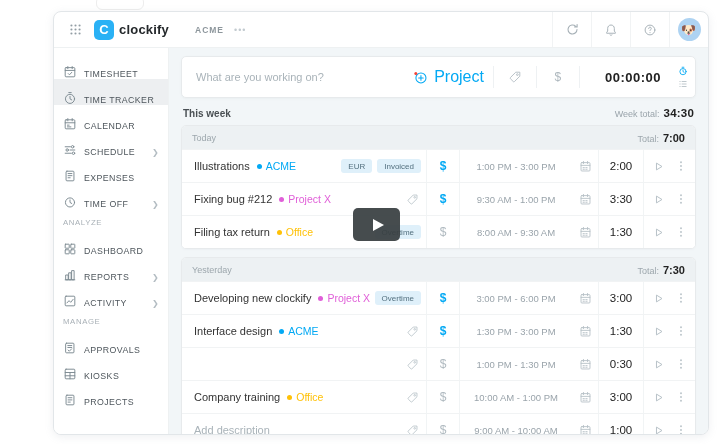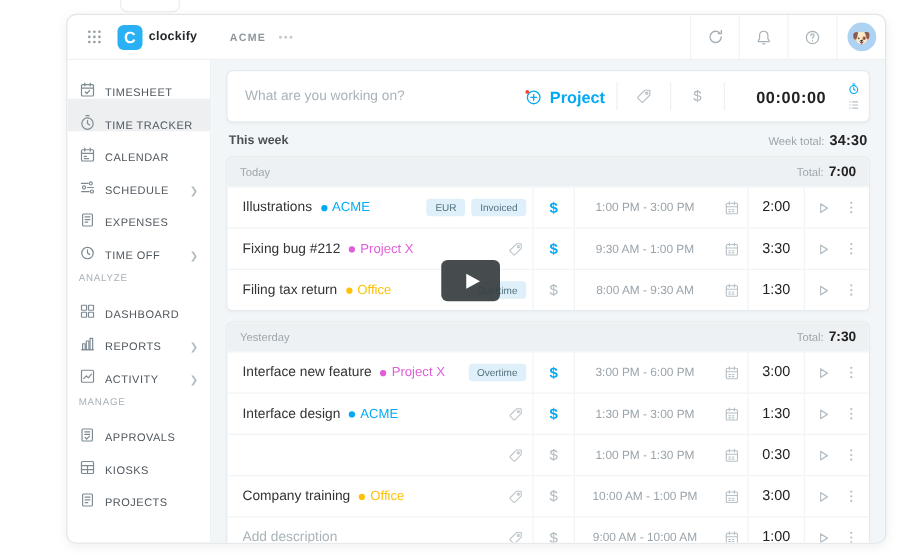--- a/index.html
+++ b/index.html
@@ -12,7 +12,7 @@
   .apps-btn{width:22px;height:22px;display:flex;align-items:center;justify-content:center;cursor:pointer;}
   .logo{display:flex;align-items:center;gap:5px;margin-left:8px;}
   .logo-mark{width:20px;height:20px;border-radius:5px;background:#2AB1F5;color:#fff;font-weight:bold;font-size:13px;display:flex;align-items:center;justify-content:center;}
-  .logo-text{font-size:10px;font-weight:bold;color:#24282b;letter-spacing:.2px;}
+  .logo-text{font-size:13px;font-weight:bold;color:#24282b;letter-spacing:.2px;}
   .workspace{margin-left:26px;font-size:8.5px;font-weight:bold;color:#8d969c;letter-spacing:1px;}
   .ws-dots{margin-left:10px;font-size:9px;color:#c3cbd0;letter-spacing:1px;}
   .tb-right{margin-left:auto;display:flex;align-items:stretch;height:100%;}

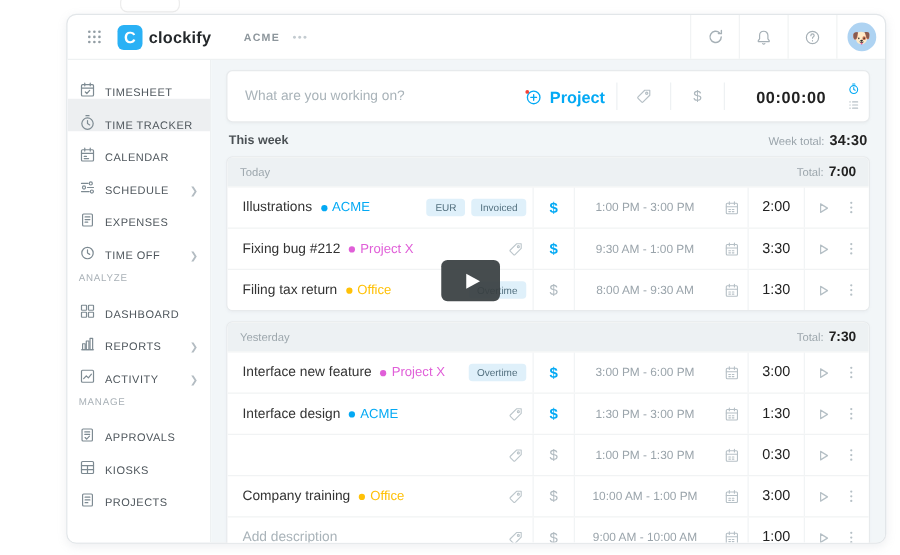--- a/index.html
+++ b/index.html
@@ -31,7 +31,7 @@
   .tracker{flex:none;height:40px;background:#fff;border:1px solid #e7eaec;border-radius:5px;box-shadow:0 1px 2px rgba(150,160,170,.08);display:flex;align-items:center;padding:0 7px 0 12px;margin-bottom:7px;}
   .tracker-input{flex:1;border:0;outline:none;font-size:11px;color:#444;background:transparent;font-family:inherit;min-width:0;}
   .tracker-input::placeholder{color:#a9b3b9;}
-  .proj-btn{display:flex;align-items:center;gap:6px;color:#03A9F4;font-size:13px;cursor:pointer;flex:none;font-weight:bold;}
+  .proj-btn{display:flex;align-items:center;gap:6px;color:#03A9F4;font-size:16px;cursor:pointer;flex:none;}
   .vsep{width:1px;height:22px;background:#eef1f3;margin:0 9px;flex:none;}
   .ticon{width:24px;display:flex;align-items:center;justify-content:center;cursor:pointer;flex:none;}
   .dollar{font-size:12px;color:#aeb8be;cursor:pointer;}

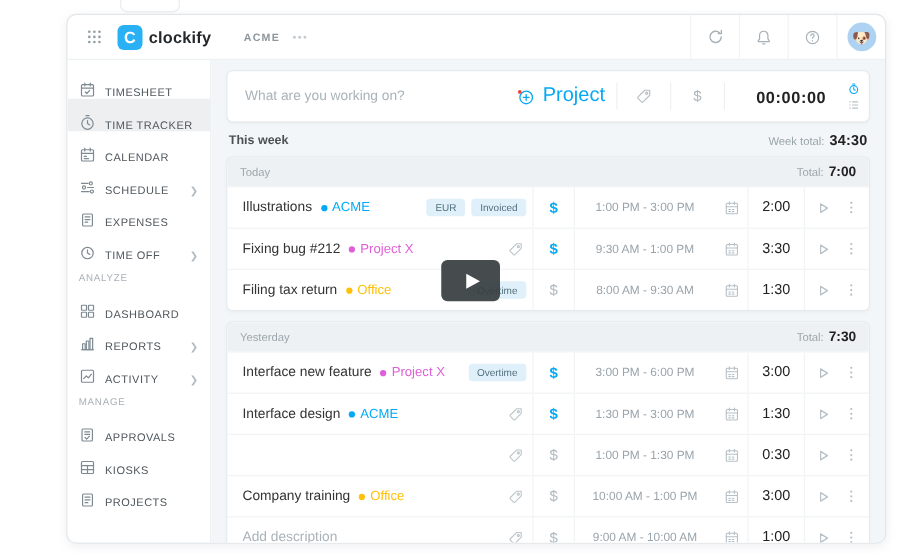--- a/index.html
+++ b/index.html
@@ -39,7 +39,7 @@
   .start-btn{width:62px;height:26px;background:#03A9F4;border:0;border-radius:4px;color:#fff;font-size:9px;font-weight:bold;letter-spacing:1px;cursor:pointer;flex:none;font-family:inherit;}
   .mode-col{display:flex;flex-direction:column;gap:3px;margin-left:7px;flex:none;align-items:center;}
   
-  .week-row{flex:none;display:flex;align-items:flex-start;margin:2px 2px 6px;}
+  .week-row{flex:none;display:flex;align-items:center;margin:2px 2px 6px;}
   .week-label{font-size:10px;font-weight:bold;color:#4a5054;}
   .week-total{margin-left:auto;font-size:9px;color:#9aa4ab;}
   .week-total b{font-size:11.5px;color:#222;margin-left:4px;letter-spacing:.2px;}

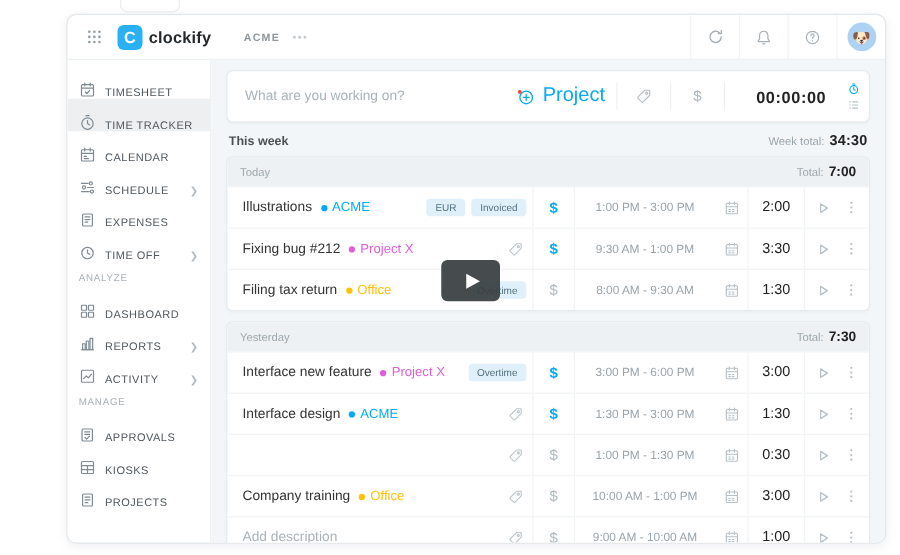--- a/index.html
+++ b/index.html
@@ -428,7 +428,7 @@
               </div>
               <div class="erow">
                 <div class="eleft">
-                  <span class="edesc">Interface new feature</span>
+                  <span class="edesc">Developing new clockify</span>
                   <span class="eproj" style="color: rgb(224, 95, 216);">
                     <span class="pdot" style="background: rgb(224, 95, 216);"></span>
                     <span>Project X</span>

